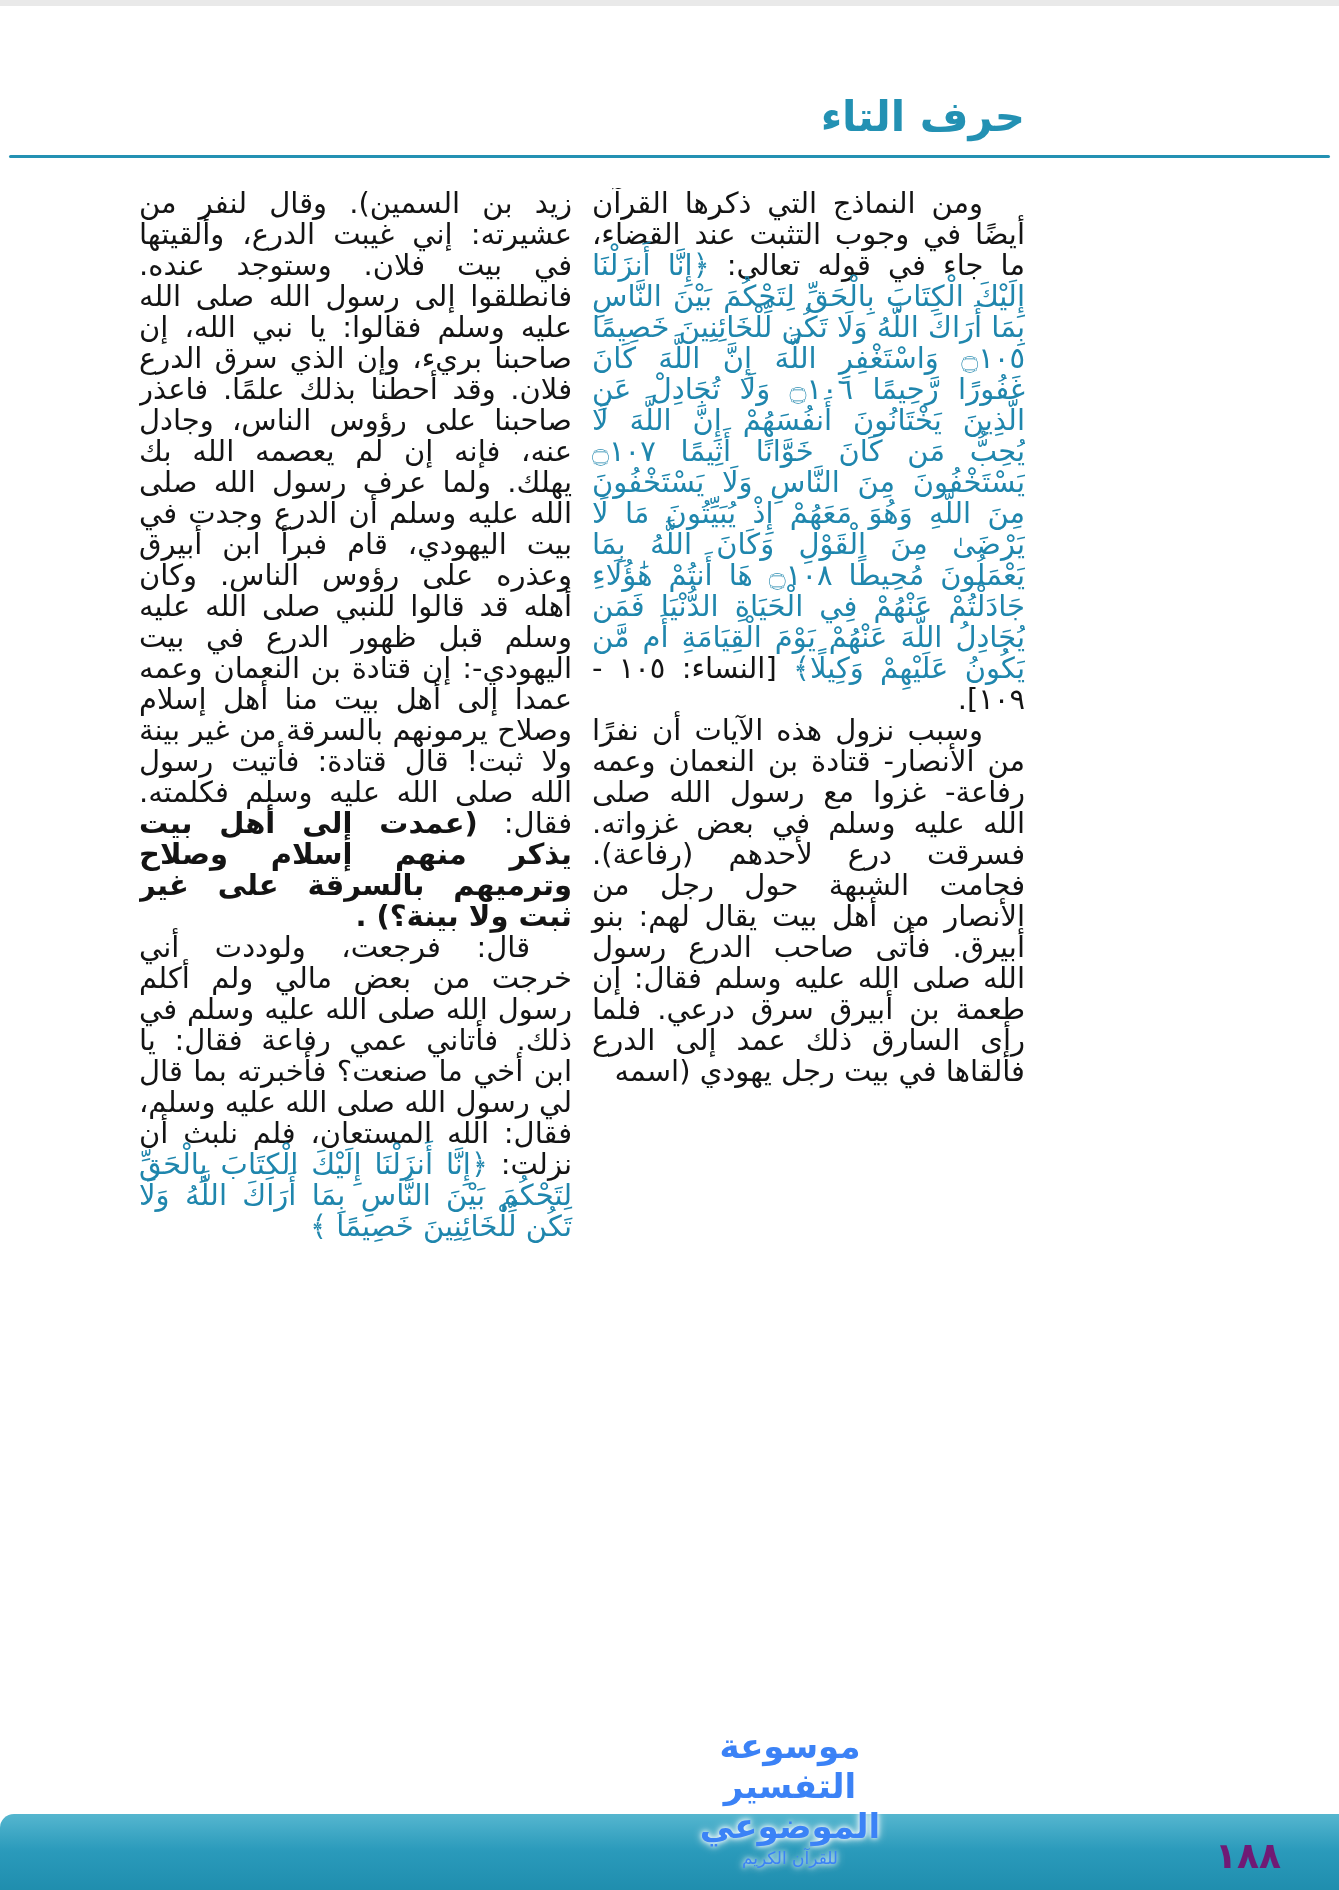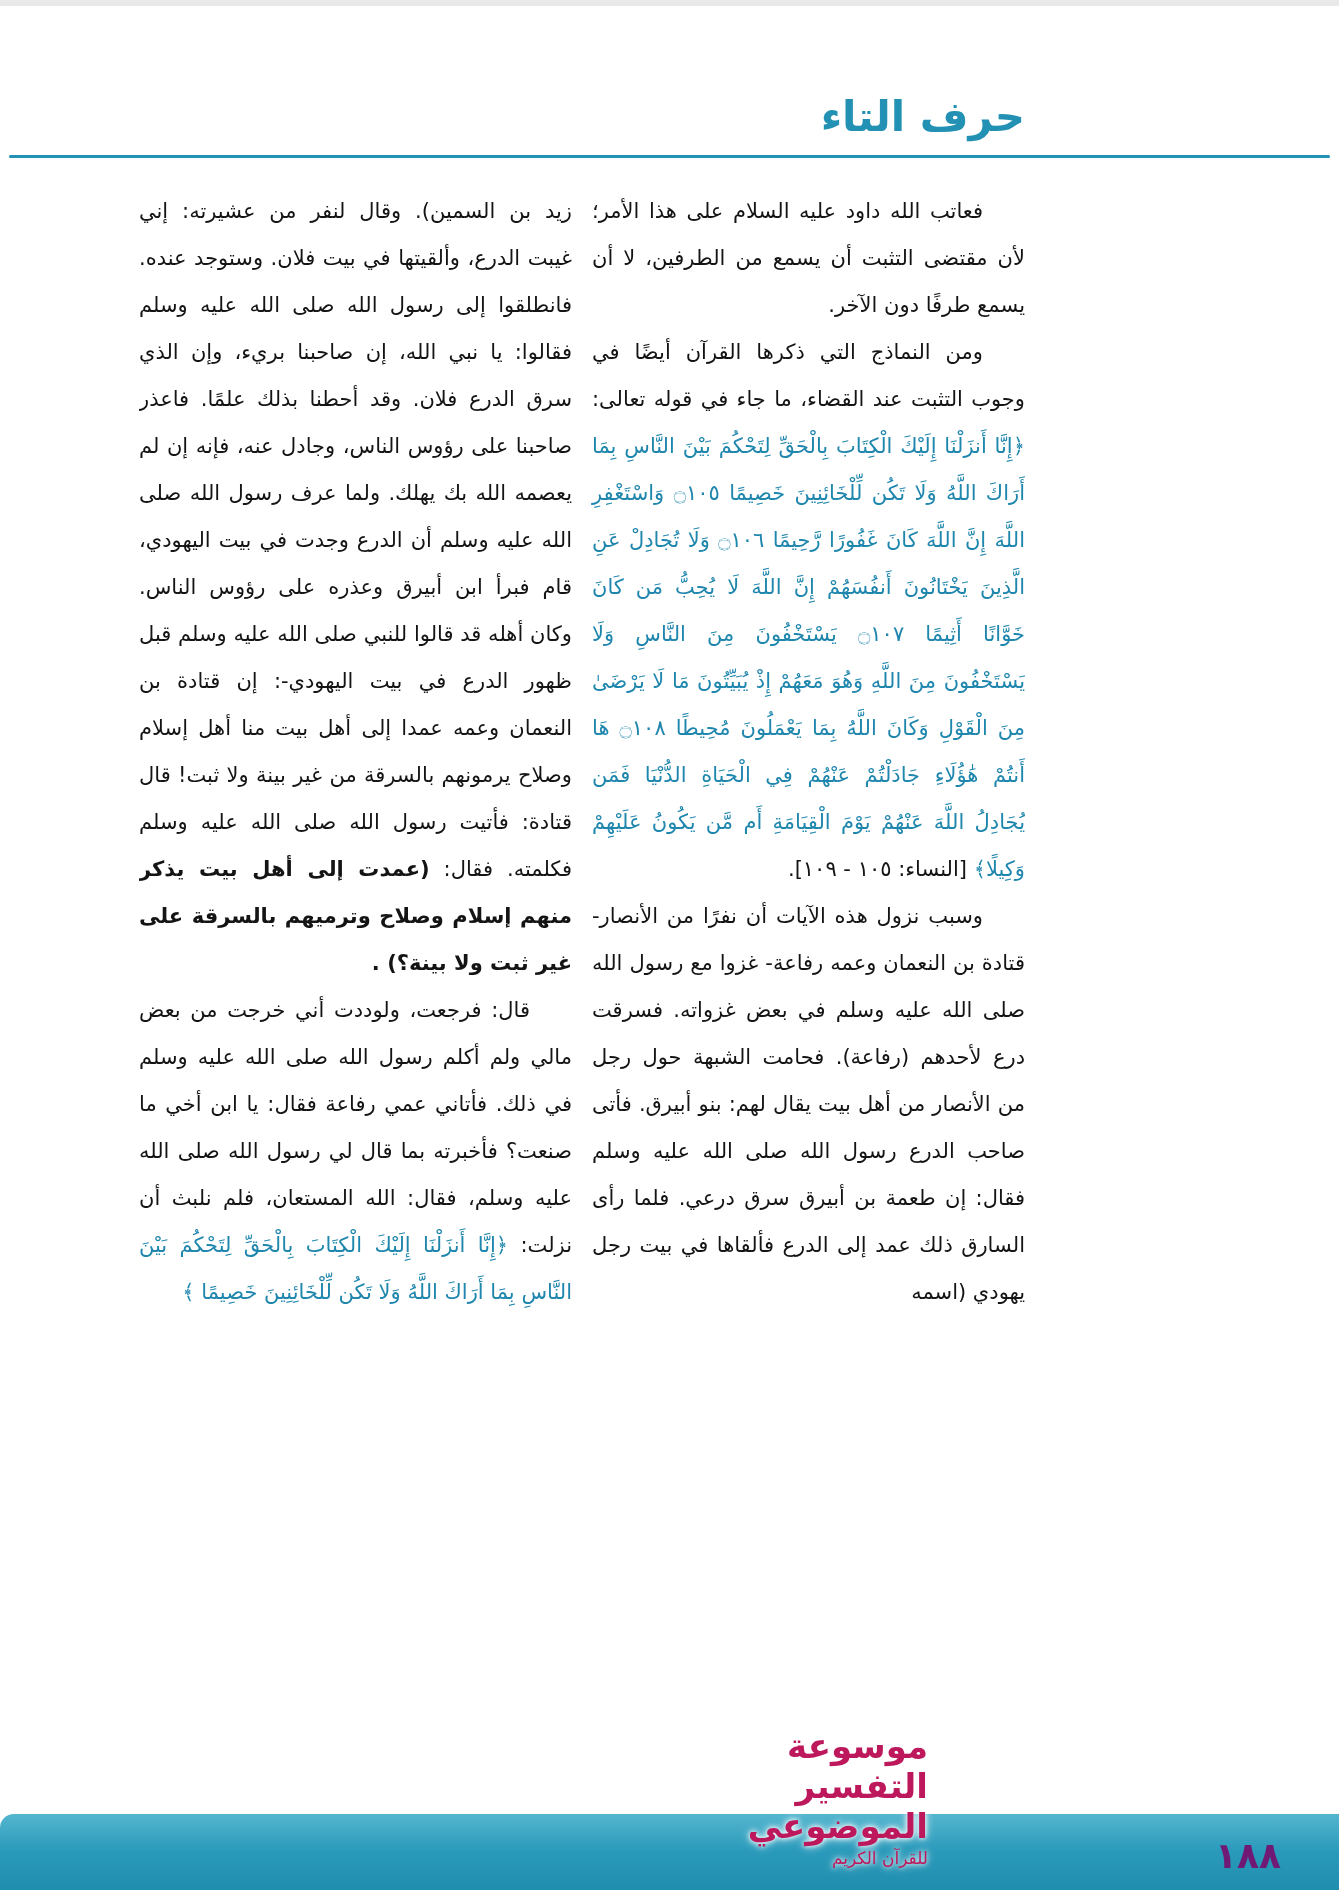--- a/index.html
+++ b/index.html
@@ -41,8 +41,8 @@
   }
   .col { width:433px; }
   .para {
-    font-size:21px;
-    line-height:47px;
+    font-size:29px;
+    line-height:31px;
     text-align:justify;
     text-align-last:right;
   }

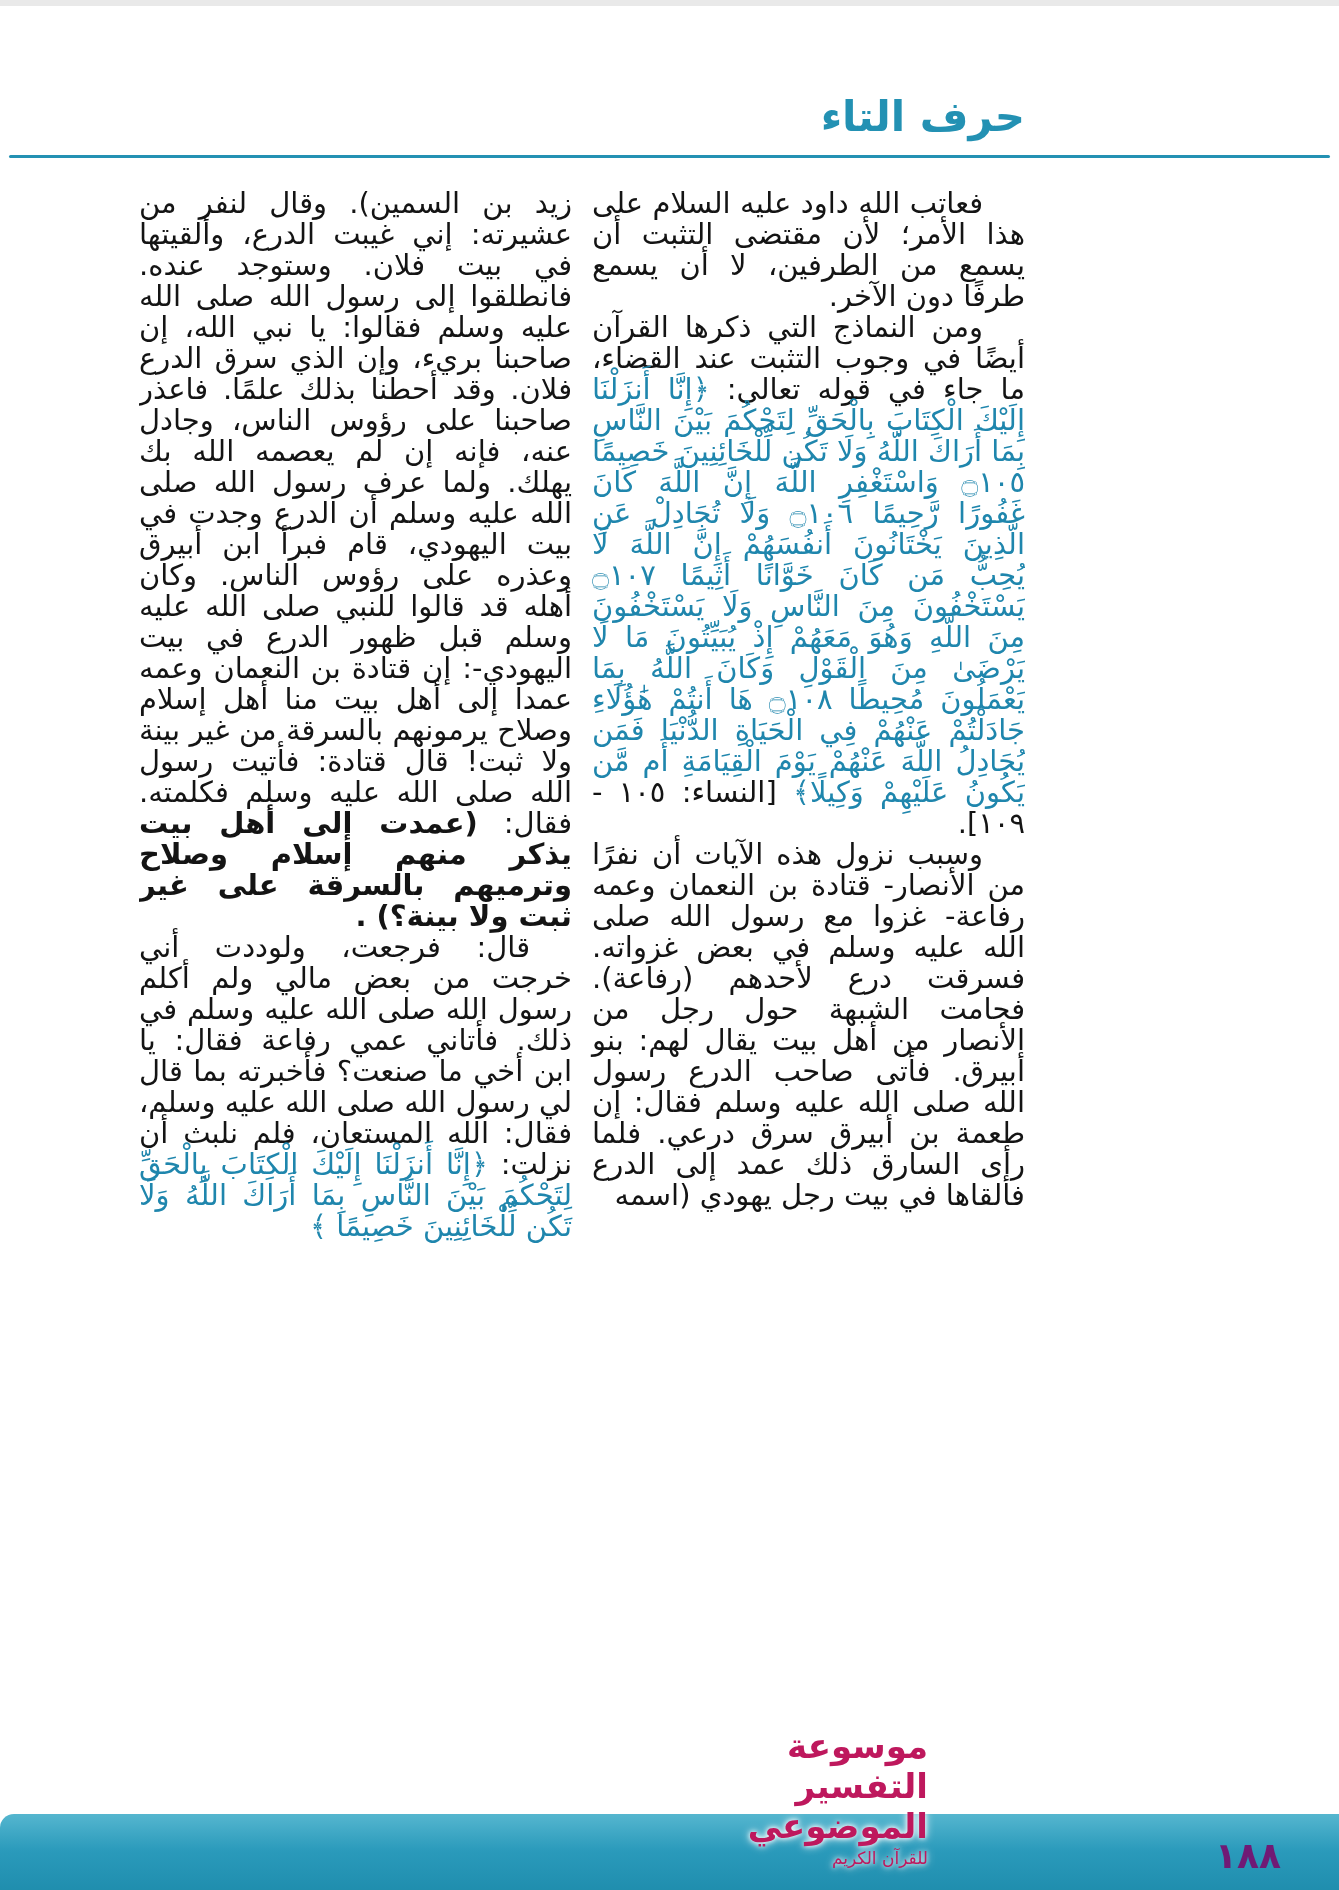--- a/index.html
+++ b/index.html
@@ -98,7 +98,6 @@
   <div class="content">
 
     <section class="col">
-      <p class="para indent"><span>فعاتب الله داود عليه السلام على هذا الأمر؛ لأن مقتضى التثبت أن يسمع من الطرفين، لا أن يسمع طرفًا دون الآخر.</span></p>
 
       <p class="para indent"><span>ومن النماذج التي ذكرها القرآن أيضًا في وجوب التثبت عند القضاء، ما جاء في قوله تعالى: </span><span class="quran">﴿إِنَّا أَنزَلْنَا إِلَيْكَ الْكِتَابَ بِالْحَقِّ لِتَحْكُمَ بَيْنَ النَّاسِ بِمَا أَرَاكَ اللَّهُ وَلَا تَكُن لِّلْخَائِنِينَ خَصِيمًا ۝١٠٥ وَاسْتَغْفِرِ اللَّهَ إِنَّ اللَّهَ كَانَ غَفُورًا رَّحِيمًا ۝١٠٦ وَلَا تُجَادِلْ عَنِ الَّذِينَ يَخْتَانُونَ أَنفُسَهُمْ إِنَّ اللَّهَ لَا يُحِبُّ مَن كَانَ خَوَّانًا أَثِيمًا ۝١٠٧ يَسْتَخْفُونَ مِنَ النَّاسِ وَلَا يَسْتَخْفُونَ مِنَ اللَّهِ وَهُوَ مَعَهُمْ إِذْ يُبَيِّتُونَ مَا لَا يَرْضَىٰ مِنَ الْقَوْلِ وَكَانَ اللَّهُ بِمَا يَعْمَلُونَ مُحِيطًا ۝١٠٨ هَا أَنتُمْ هَٰؤُلَاءِ جَادَلْتُمْ عَنْهُمْ فِي الْحَيَاةِ الدُّنْيَا فَمَن يُجَادِلُ اللَّهَ عَنْهُمْ يَوْمَ الْقِيَامَةِ أَم مَّن يَكُونُ عَلَيْهِمْ وَكِيلًا﴾ </span><span class="ref">[النساء: ١٠٥ - ١٠٩].</span></p>
 

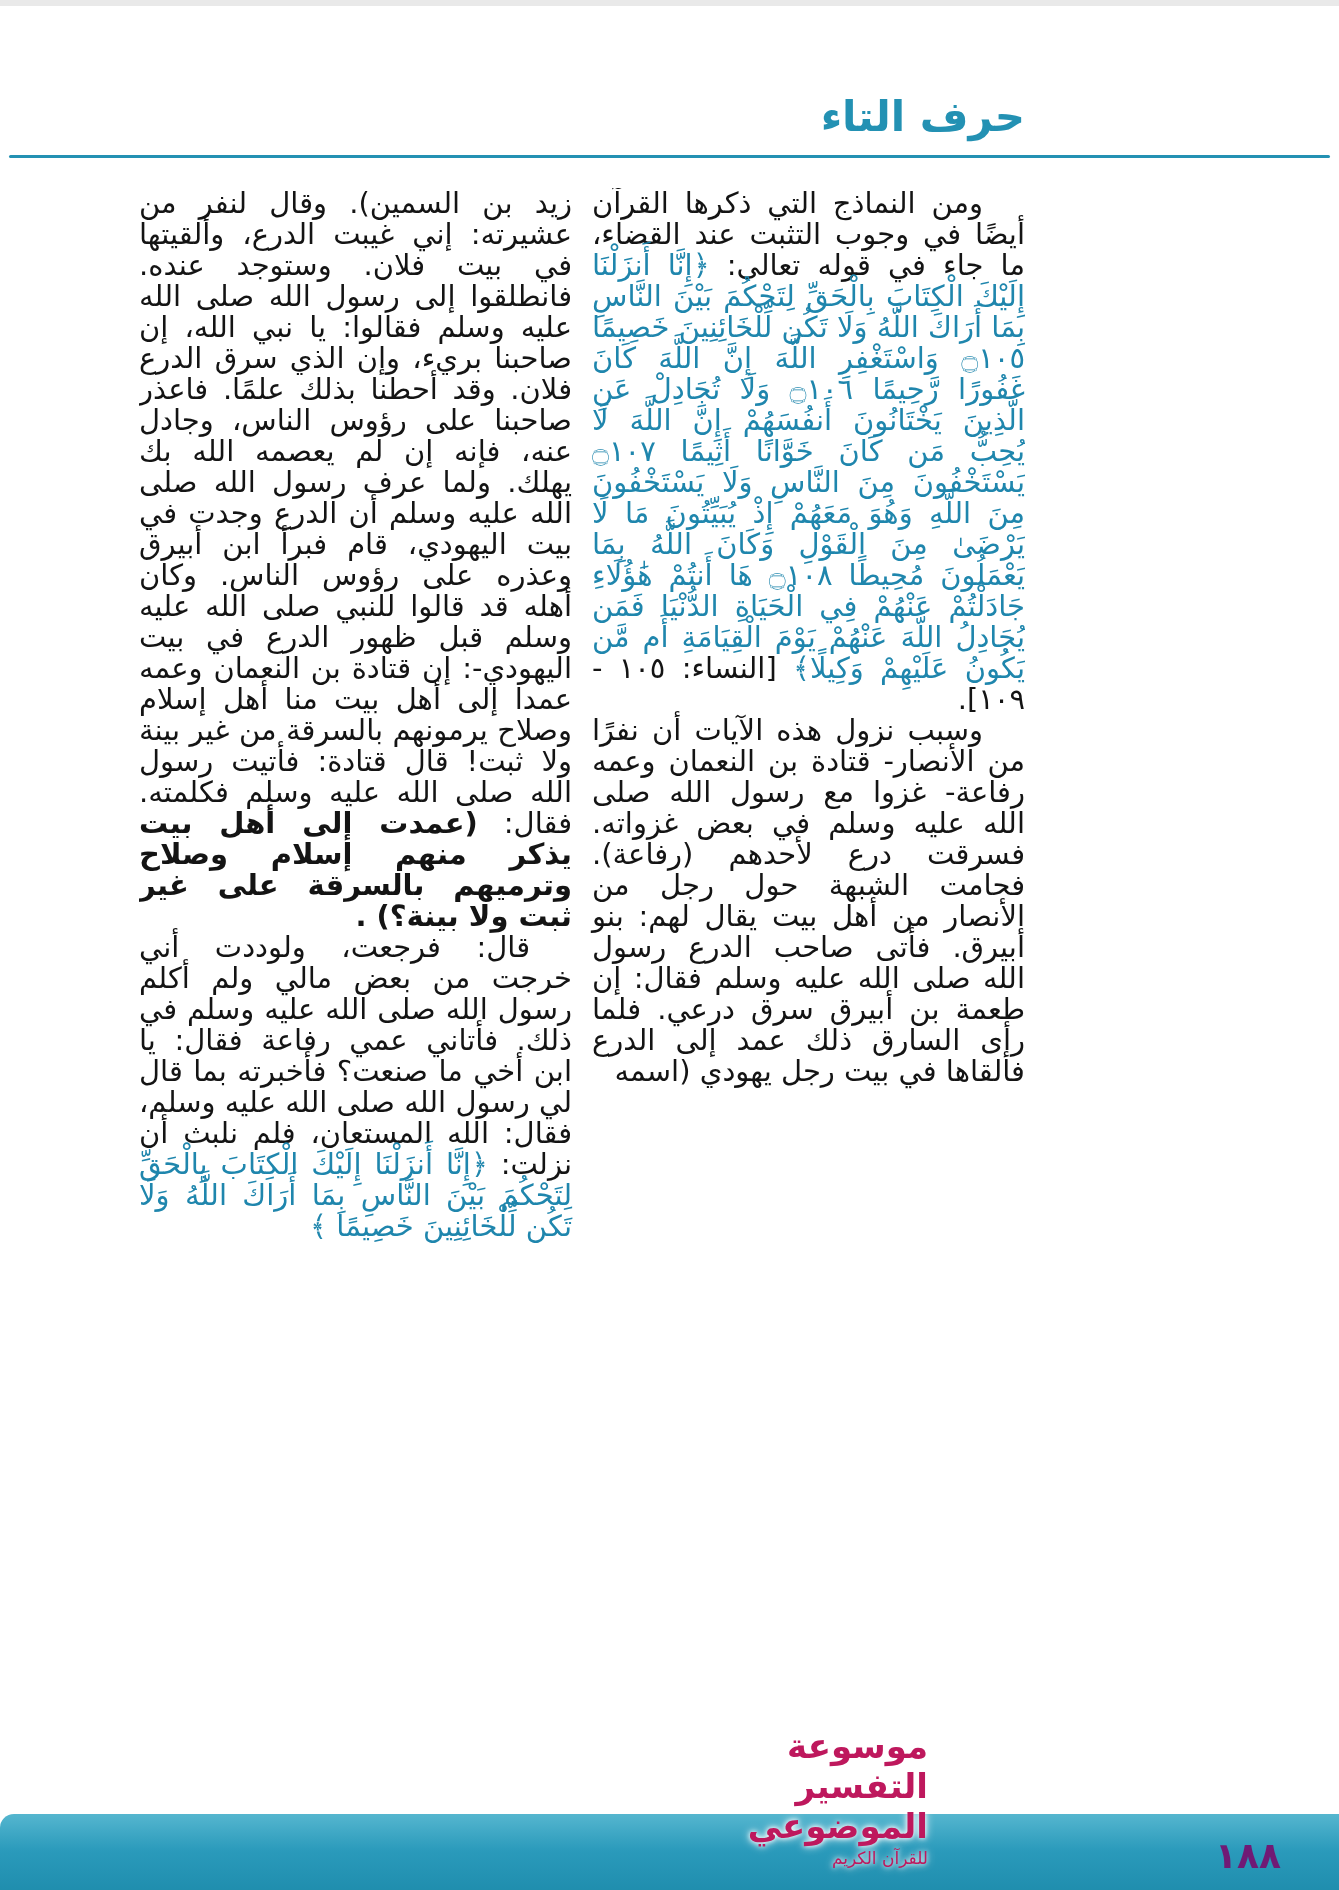--- a/index.html
+++ b/index.html
@@ -70,8 +70,8 @@
     position:absolute;
     left:652px; bottom:28px;
     width:276px;
-    text-align:right;
-    color:#be185d;
+    text-align:center;
+    color:#3b82f6;
     z-index:3;
     text-shadow:0 0 5px #ffffff, 0 0 10px #ffffff;
   }

